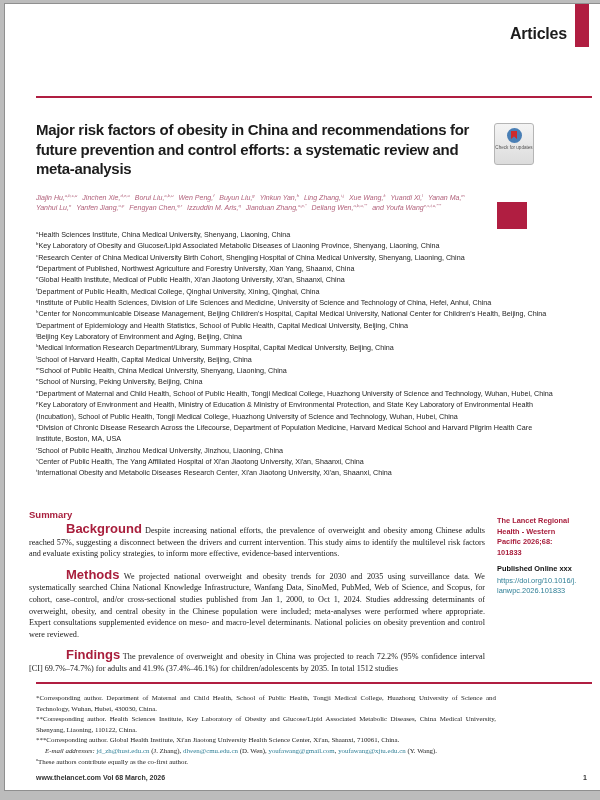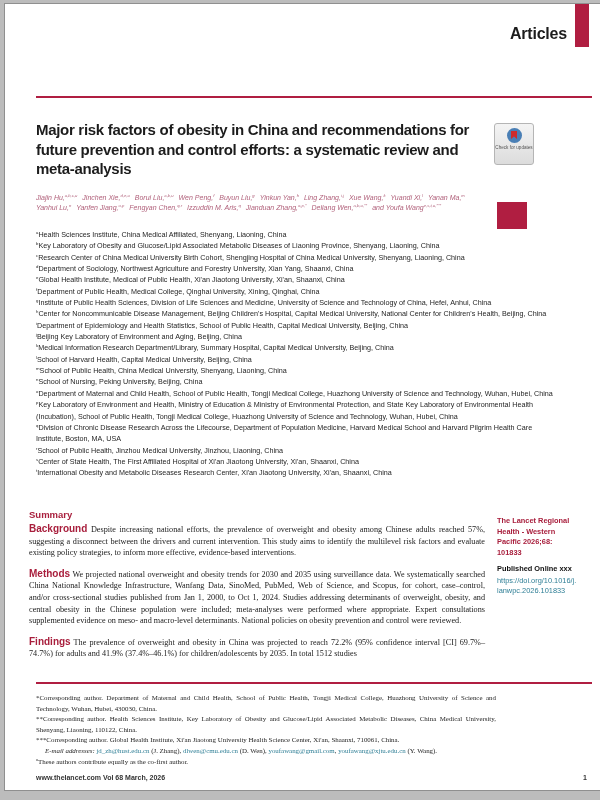--- a/index.html
+++ b/index.html
@@ -123,7 +123,7 @@
 
   <div class="affils">
 
-      <span class="affil"><sup>a</sup><span>Health Sciences Institute, China Medical Affiliated, Shenyang, Liaoning, China</span></span>
+      <span class="affil"><sup>a</sup><span>Health Sciences Institute, China Medical University, Shenyang, Liaoning, China</span></span>
 
       <span class="affil"><sup>b</sup><span>Key Laboratory of Obesity and Glucose/Lipid Associated Metabolic Diseases of Liaoning Province, Shenyang, Liaoning, China</span></span>
 

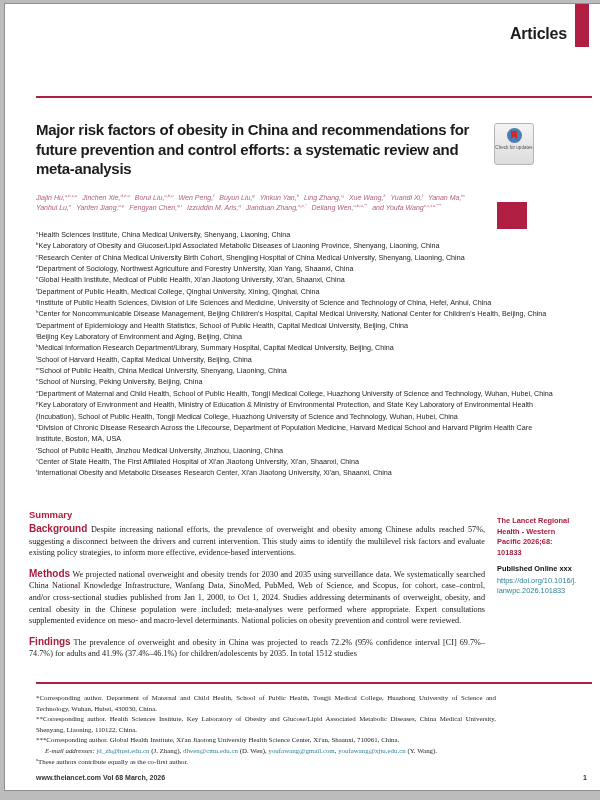--- a/index.html
+++ b/index.html
@@ -129,7 +129,7 @@
 
       <span class="affil"><sup>c</sup><span>Research Center of China Medical University Birth Cohort, Shengjing Hospital of China Medical University, Shenyang, Liaoning, China</span></span>
 
-      <span class="affil"><sup>d</sup><span>Department of Sociology, Northwest Agriculture and Forestry University, Xian Yang, Shaanxi, China</span></span>
+      <span class="affil"><sup>d</sup><span>Department of Published, Northwest Agriculture and Forestry University, Xian Yang, Shaanxi, China</span></span>
 
       <span class="affil"><sup>e</sup><span>Global Health Institute, Medical of Public Health, Xi'an Jiaotong University, Xi'an, Shaanxi, China</span></span>
 

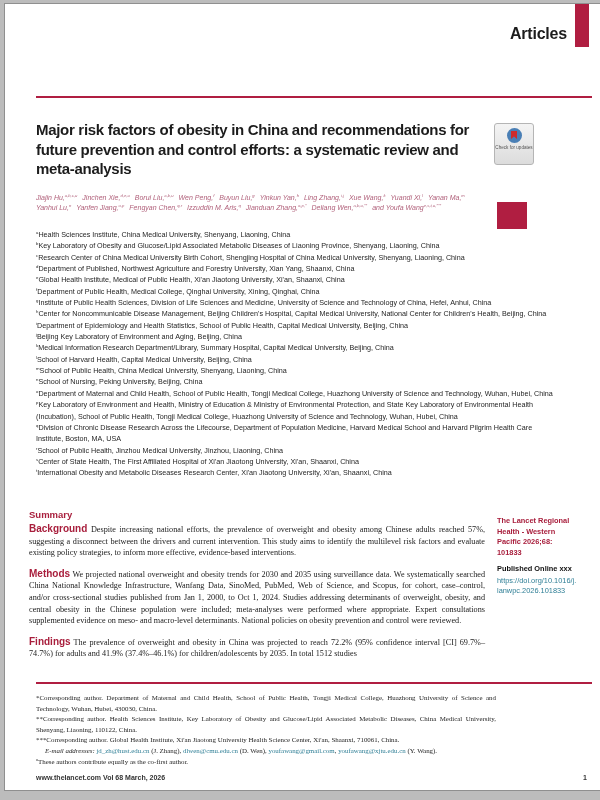--- a/index.html
+++ b/index.html
@@ -159,7 +159,7 @@
 
       <span class="affil"><sup>r</sup><span>School of Public Health, Jinzhou Medical University, Jinzhou, Liaoning, China</span></span>
 
-      <span class="affil"><sup>s</sup><span>Center of State Health, The First Affiliated Hospital of Xi'an Jiaotong University, Xi'an, Shaanxi, China</span></span>
+      <span class="affil"><sup>s</sup><span>Center of Public Health, The Yang Affiliated Hospital of Xi'an Jiaotong University, Xi'an, Shaanxi, China</span></span>
 
       <span class="affil"><sup>t</sup><span>International Obesity and Metabolic Diseases Research Center, Xi'an Jiaotong University, Xi'an, Shaanxi, China</span></span>
     </div>

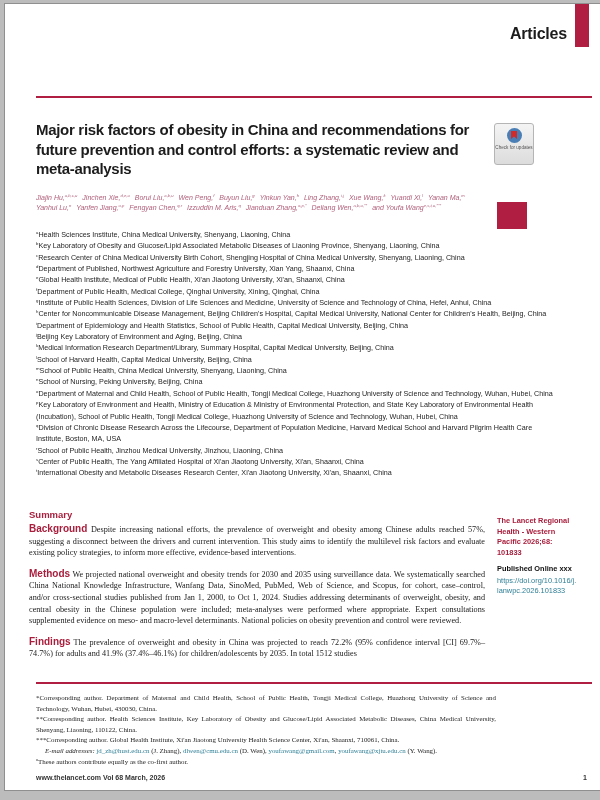--- a/index.html
+++ b/index.html
@@ -42,7 +42,7 @@
   .summary h2{margin:0 0 3px 0;font-size:9.5px;color:#A81E3C;}
   .spara{font-family:"Liberation Serif",serif;font-size:8.2px;line-height:11.6px;color:#1a1a1a;
     text-align:justify;margin:0 0 9px 0;}
-  .lead{font-family:"Liberation Sans",sans-serif;font-weight:bold;font-size:10px;color:#A81E3C;}
+  .lead{font-family:"Liberation Sans",sans-serif;font-weight:bold;font-size:13px;color:#A81E3C;margin-left:37px;}
 
   
   .sidebar{position:absolute;left:492px;top:512px;width:80px;font-size:7.4px;line-height:10.5px;}

